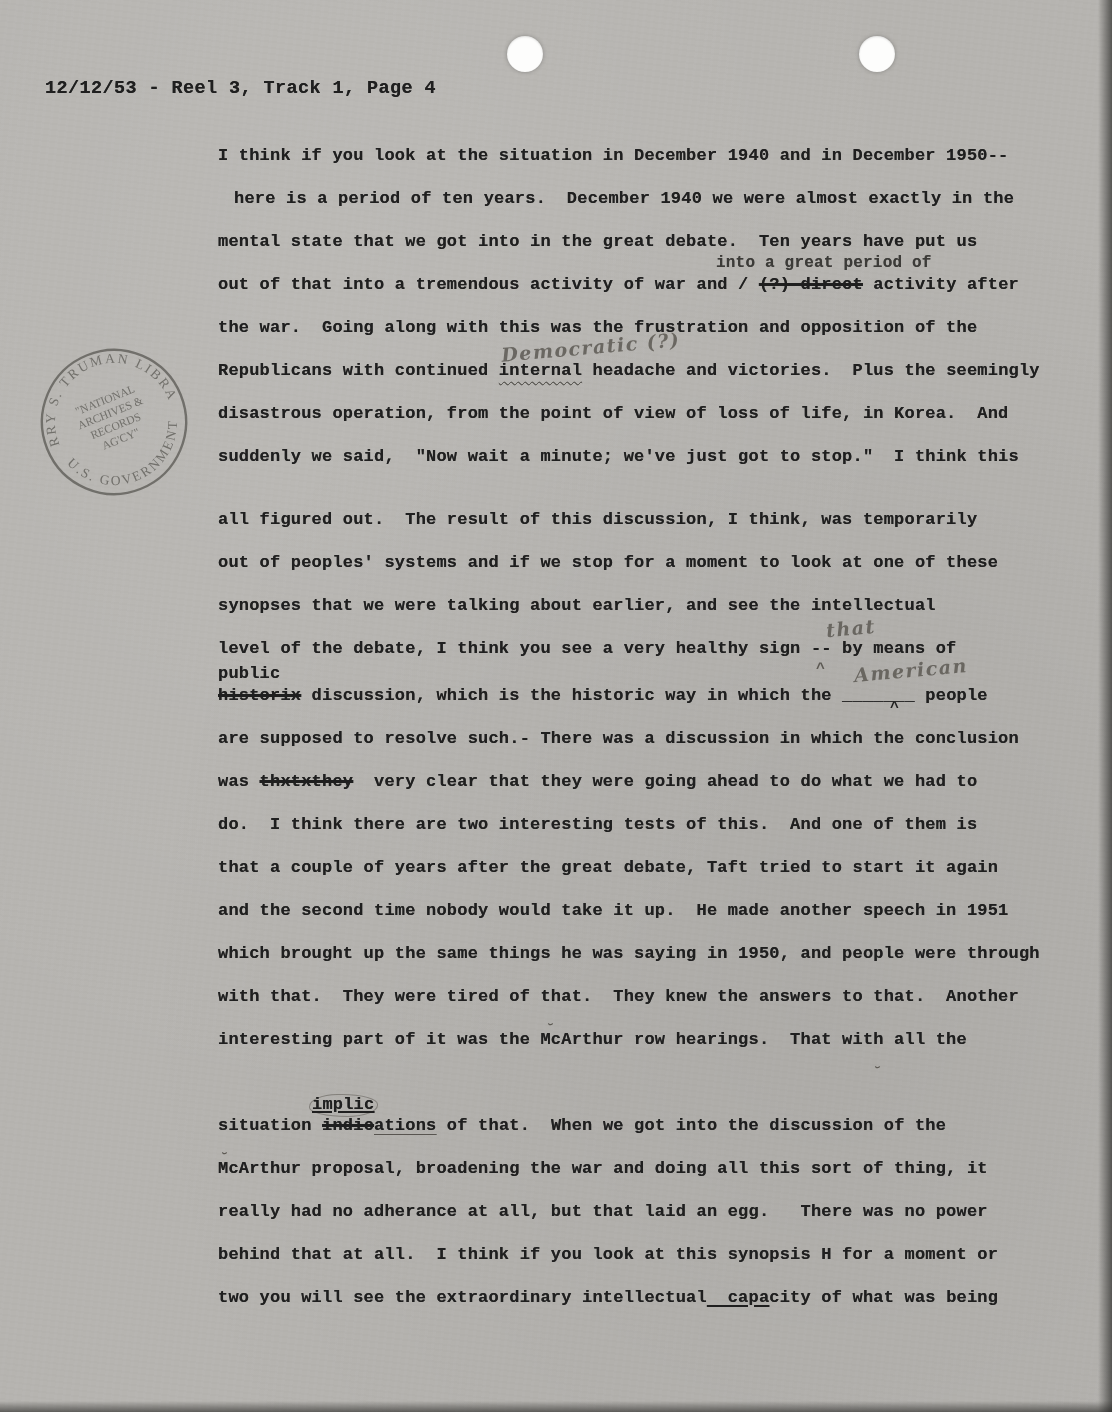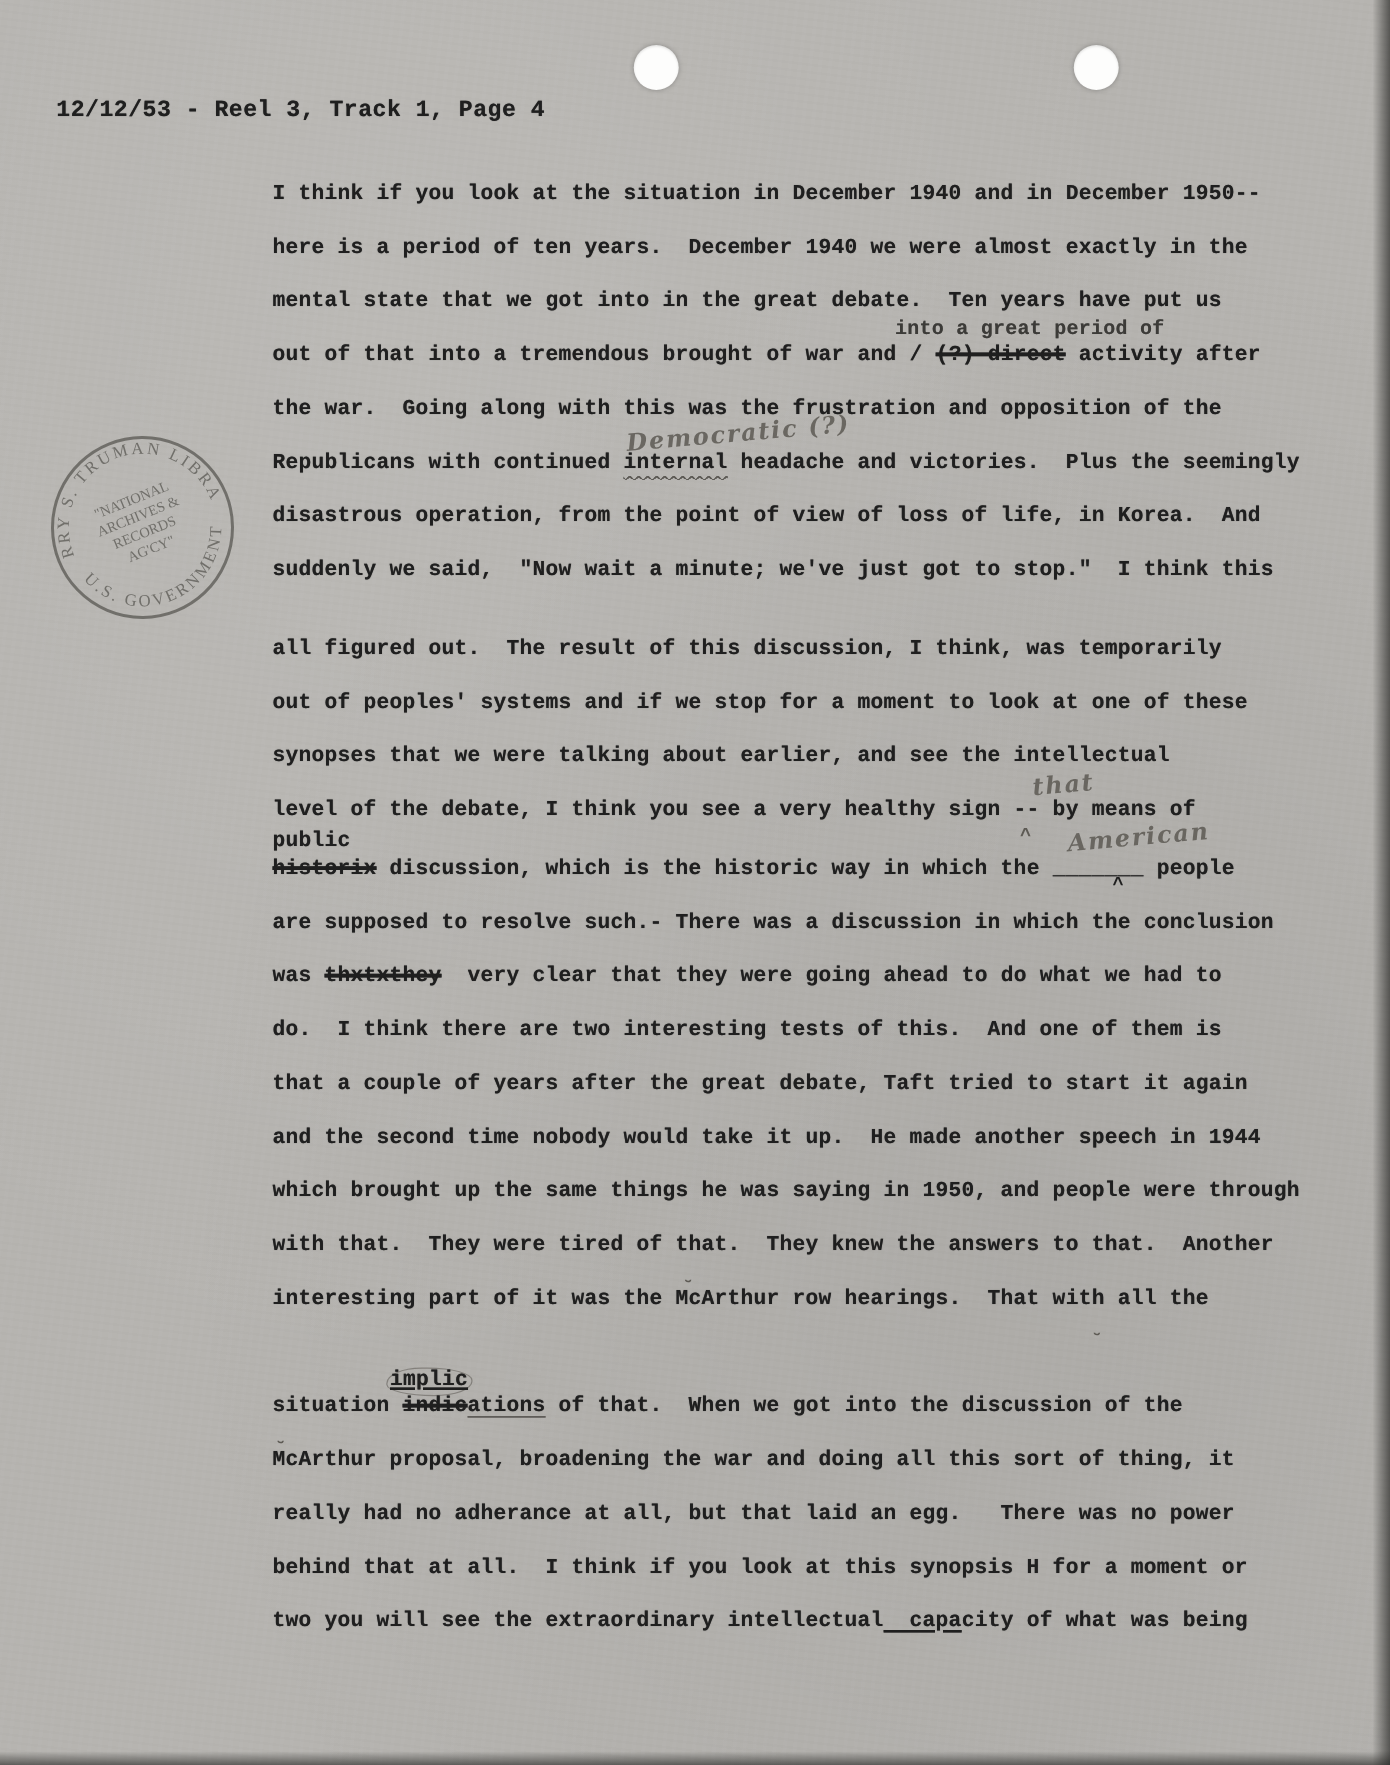--- a/index.html
+++ b/index.html
@@ -106,7 +106,7 @@
 
   <div class="body-text">
       <div class="tline" style="height: 43px;"><span>I think if you look at the situation in December 1940 and in December 1950--</span></div>
-      <div class="tline" style="height: 43px;"><span>here is a period of ten years.  December 1940 we were almost exactly in the</span></div>
+      <div class="tline" style="height: 43px; margin-left: 16px;"><span>here is a period of ten years.  December 1940 we were almost exactly in the</span></div>
       <div class="tline" style="height: 43px;"><span>mental state that we got into in the great debate.  Ten years have put us</span></div>
       <div class="tline" style="height: 43px;"><span>out of that into a tremendous brought of war and / </span><span class="strike">(?) direct</span><span> activity after</span><span class="note typed" style="left: 498px; top: -21px;">into a great period of</span></div>
       <div class="tline" style="height: 43px;"><span>the war.  Going along with this was the frustration and opposition of the</span></div>

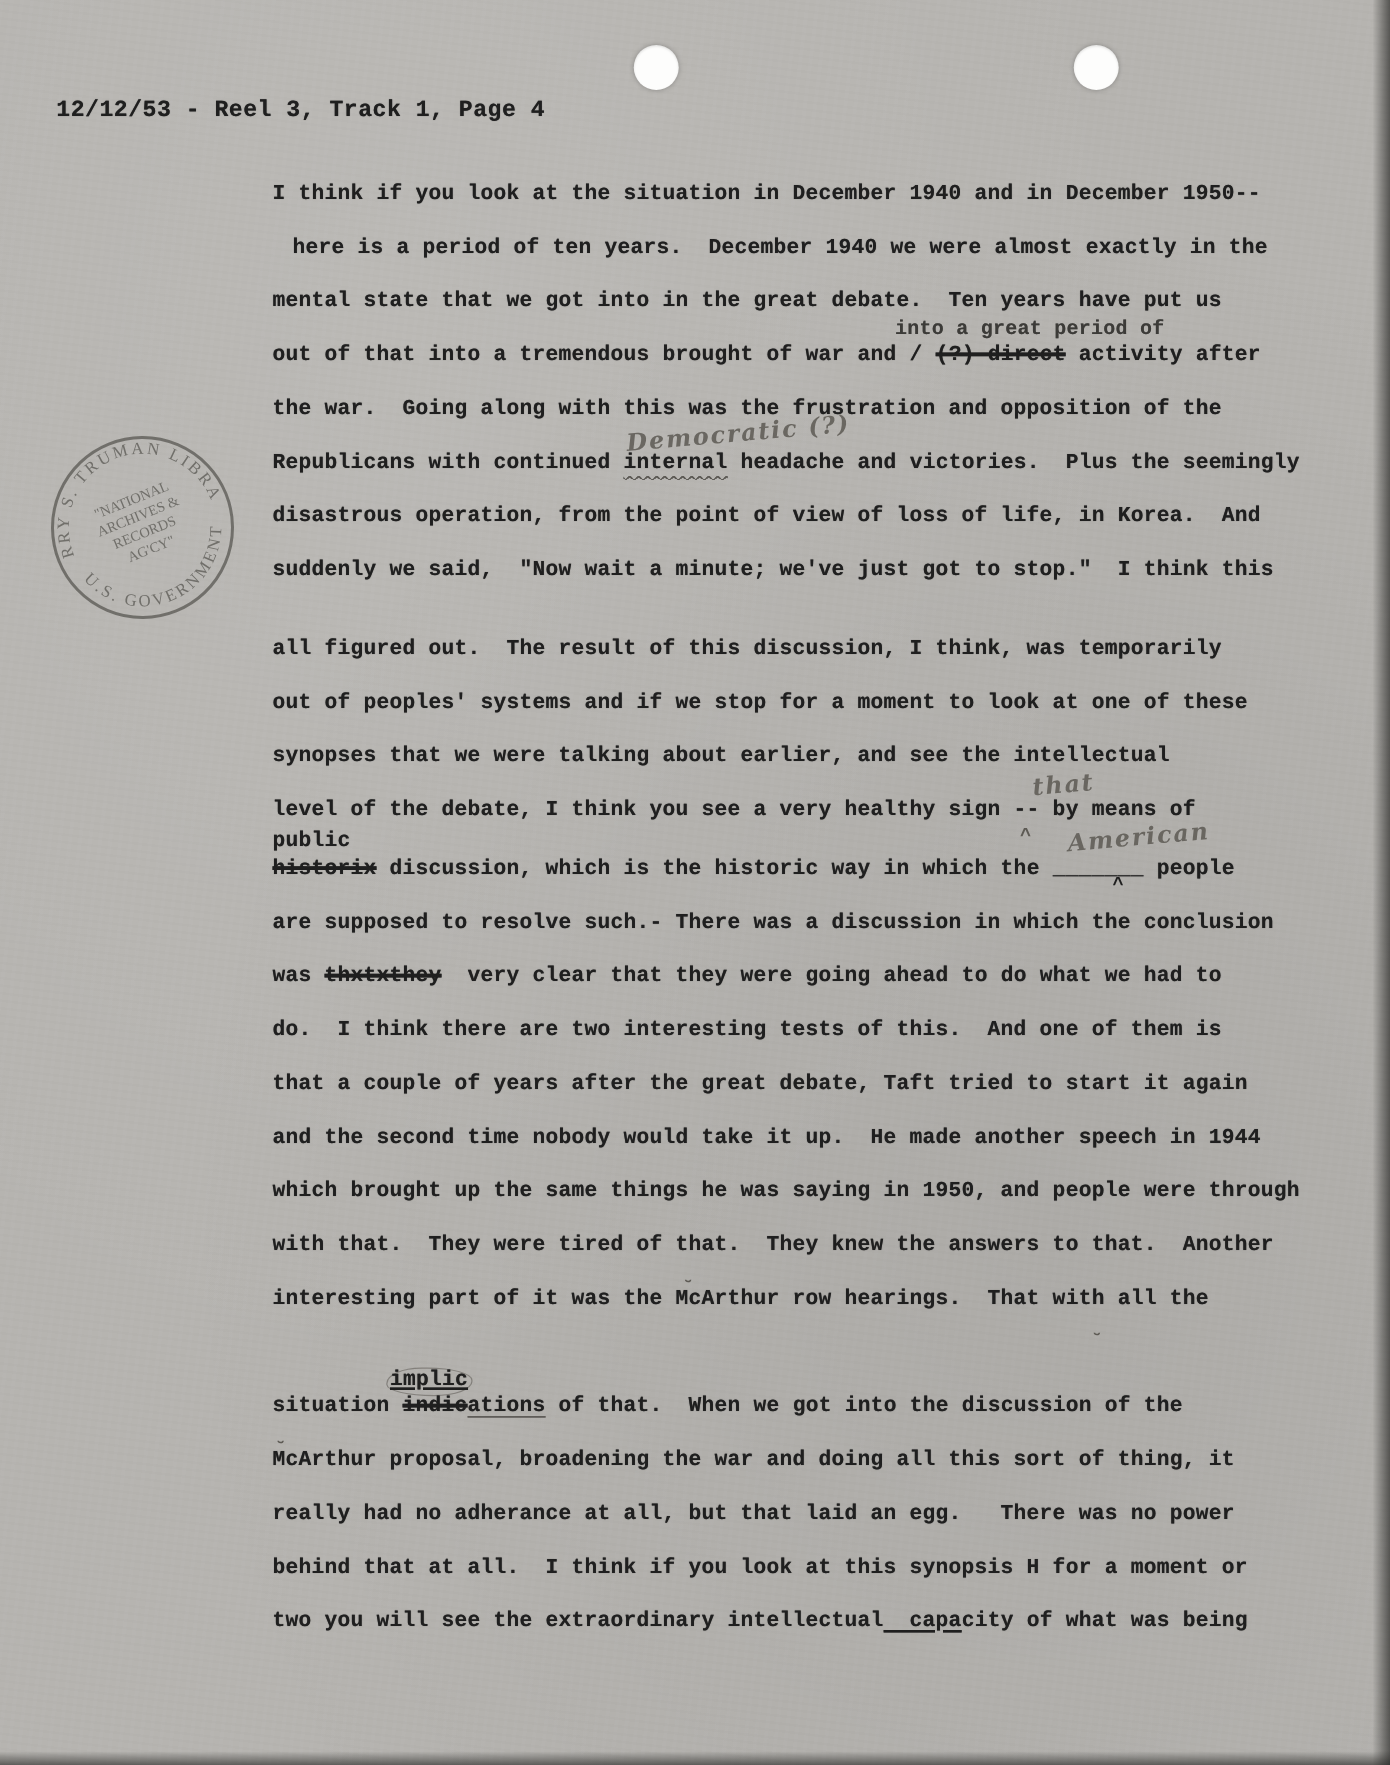--- a/index.html
+++ b/index.html
@@ -108,7 +108,7 @@
       <div class="tline" style="height: 43px;"><span>I think if you look at the situation in December 1940 and in December 1950--</span></div>
       <div class="tline" style="height: 43px; margin-left: 16px;"><span>here is a period of ten years.  December 1940 we were almost exactly in the</span></div>
       <div class="tline" style="height: 43px;"><span>mental state that we got into in the great debate.  Ten years have put us</span></div>
-      <div class="tline" style="height: 43px;"><span>out of that into a tremendous brought of war and / </span><span class="strike">(?) direct</span><span> activity after</span><span class="note typed" style="left: 498px; top: -21px;">into a great period of</span></div>
+      <div class="tline" style="height: 43px;"><span>out of that into a tremendous activity of war and / </span><span class="strike">(?) direct</span><span> activity after</span><span class="note typed" style="left: 498px; top: -21px;">into a great period of</span></div>
       <div class="tline" style="height: 43px;"><span>the war.  Going along with this was the frustration and opposition of the</span></div>
       <div class="tline" style="height: 43px;"><span>Republicans with continued </span><span class="wavy">internal</span><span> headache and victories.  Plus the seemingly</span><span class="note script" style="left: 283px; top: -25px;">Democratic (?)</span></div>
       <div class="tline" style="height: 43px;"><span>disastrous operation, from the point of view of loss of life, in Korea.  And</span></div>

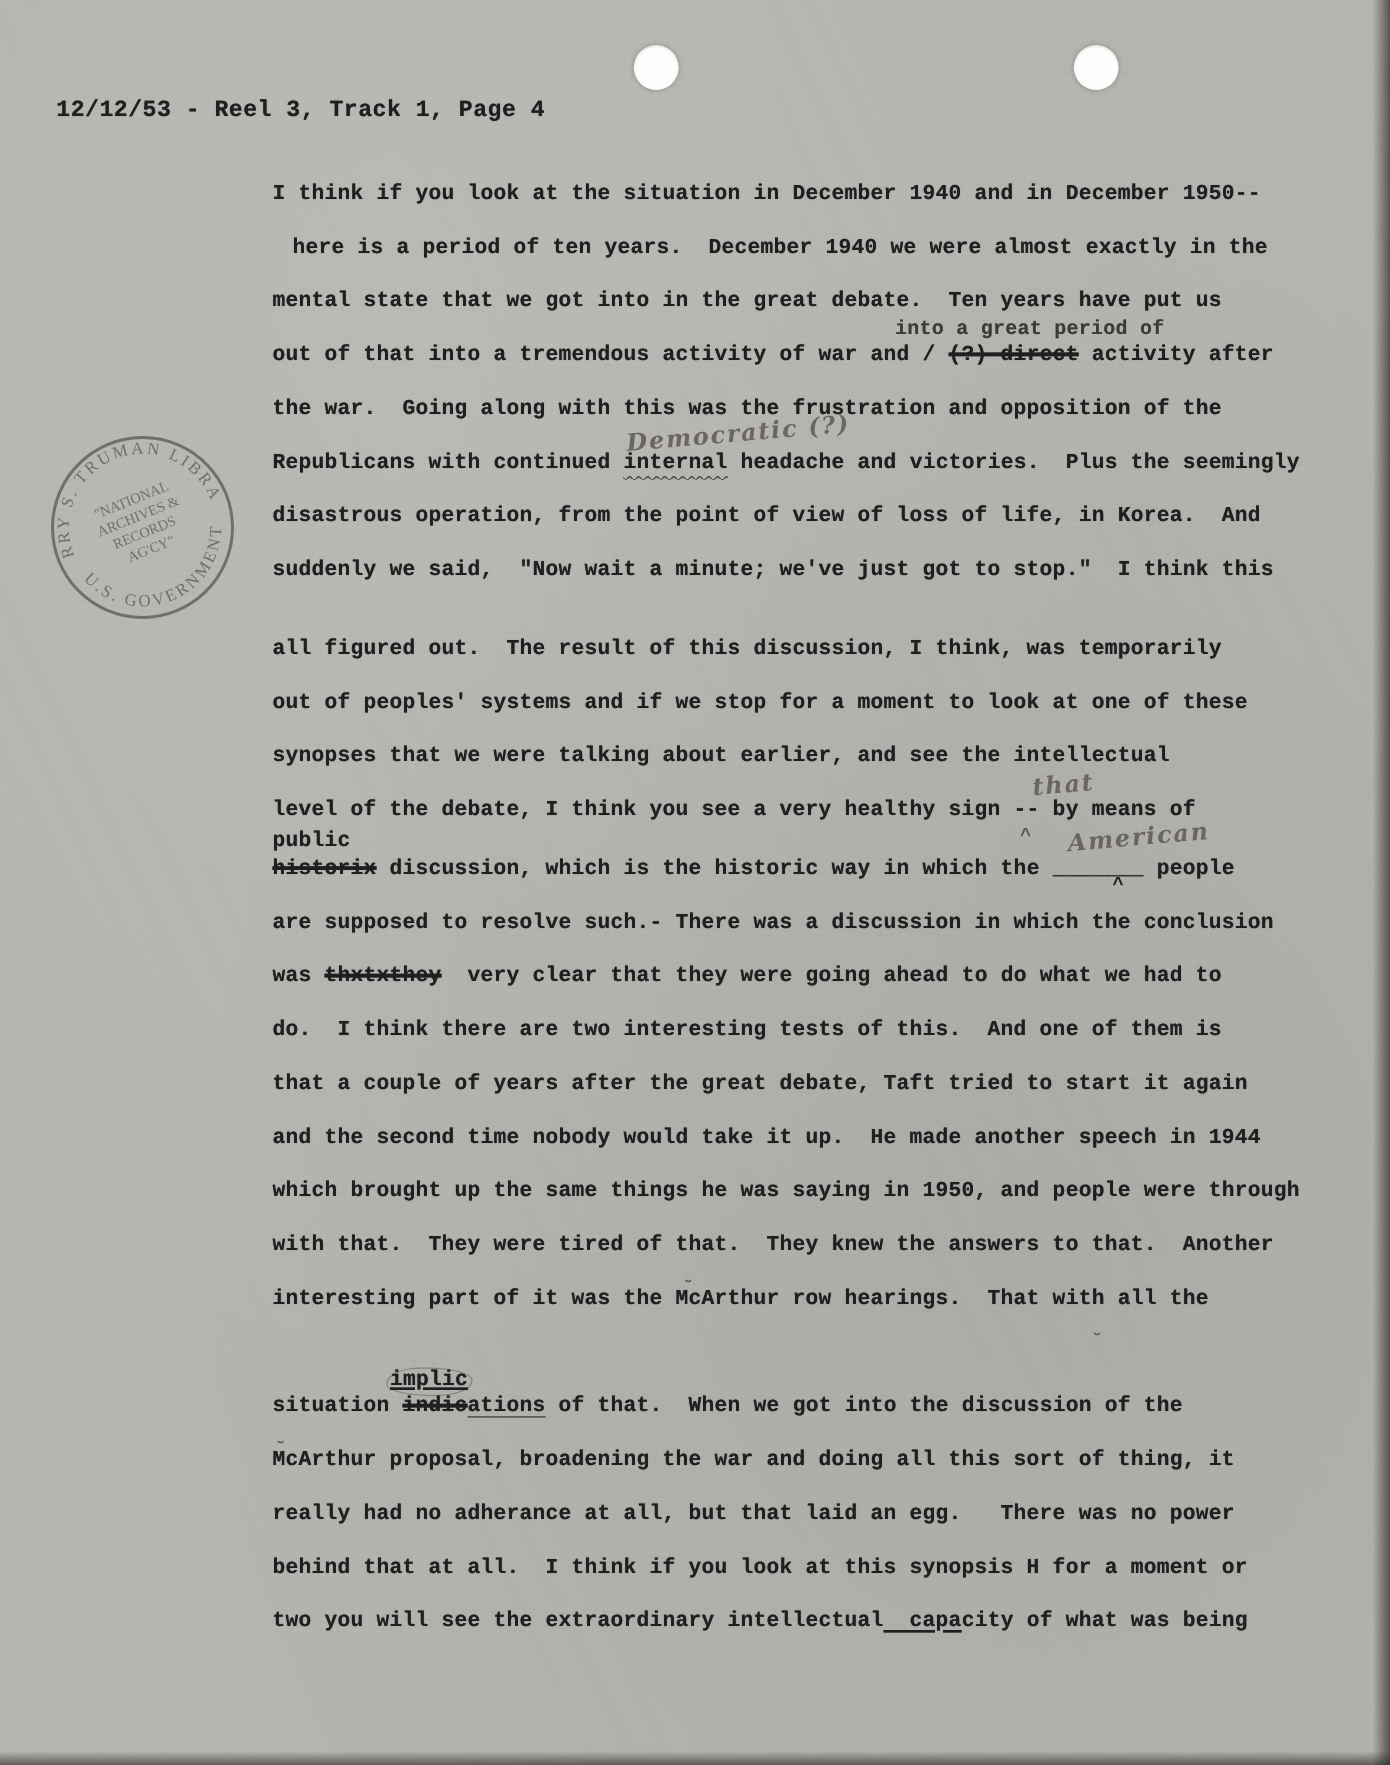--- a/index.html
+++ b/index.html
@@ -123,7 +123,7 @@
       <div class="tline" style="height: 43px;"><span>was </span><span class="strike">thxtxthey</span><span>  very clear that they were going ahead to do what we had to</span></div>
       <div class="tline" style="height: 43px;"><span>do.  I think there are two interesting tests of this.  And one of them is</span></div>
       <div class="tline" style="height: 43px;"><span>that a couple of years after the great debate, Taft tried to start it again</span></div>
-      <div class="tline" style="height: 43px;"><span>and the second time nobody would take it up.  He made another speech in 1944</span></div>
+      <div class="tline" style="height: 43px;"><span>and the second time nobody would take it up.  He made another speech in 1951</span></div>
       <div class="tline" style="height: 43px;"><span>which brought up the same things he was saying in 1950, and people were through</span></div>
       <div class="tline" style="height: 43px;"><span>with that.  They were tired of that.  They knew the answers to that.  Another</span></div>
       <div class="tline" style="height: 43px;"><span>interesting part of it was the McArthur row hearings.  That with all the</span><span class="note pencil" style="left: 328px; top: -8px;">˘</span></div>

